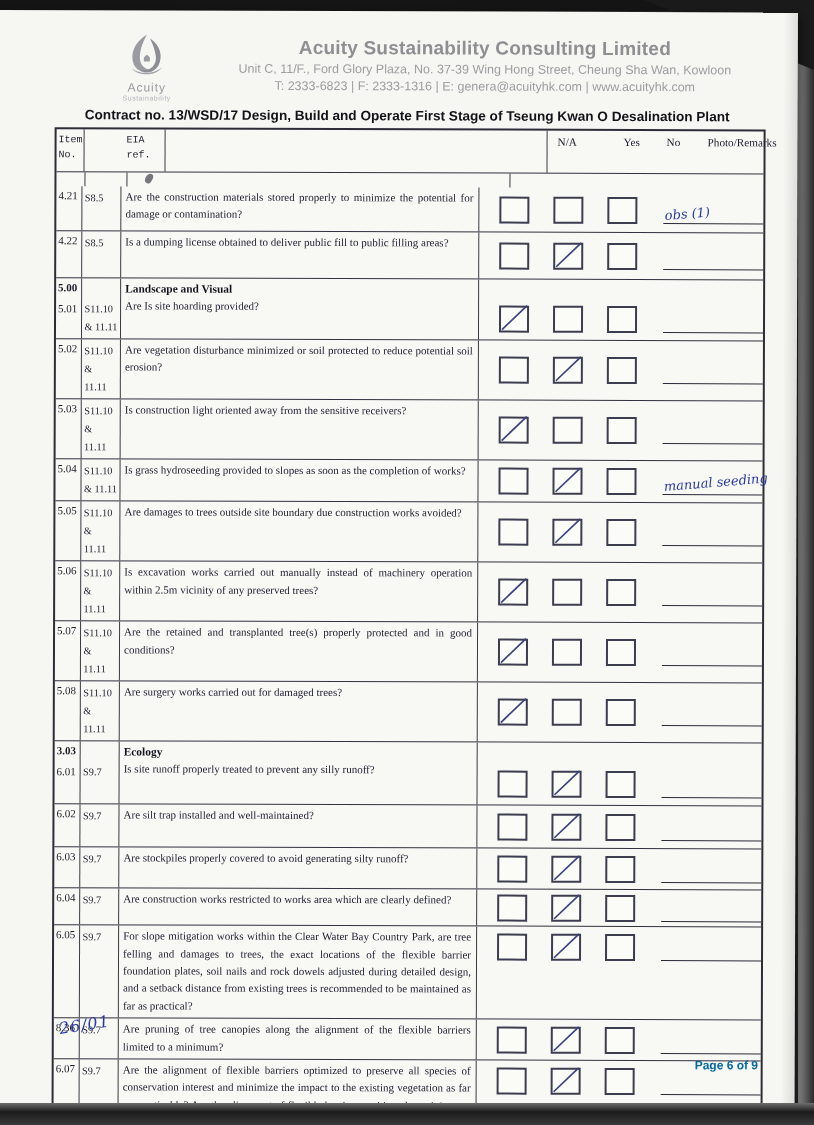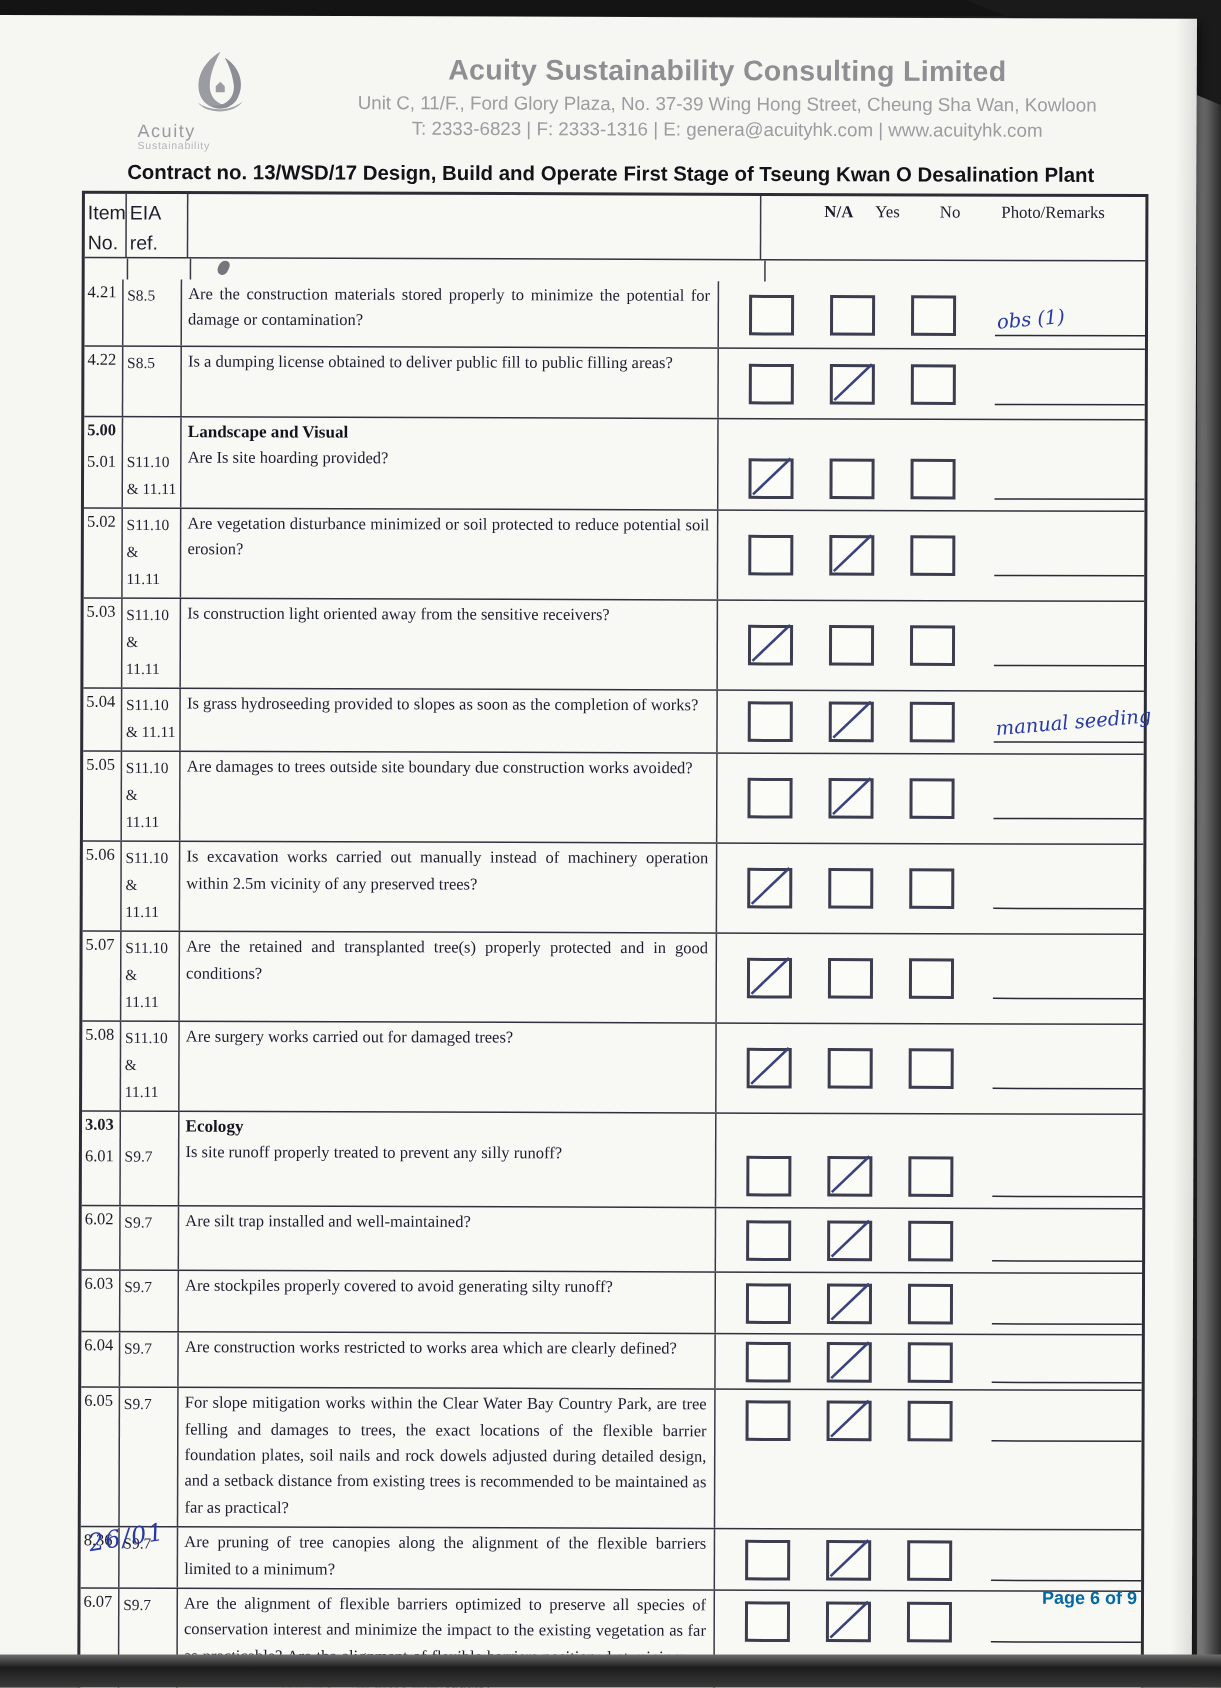--- a/index.html
+++ b/index.html
@@ -24,7 +24,7 @@
                background:linear-gradient(90deg,rgba(0,0,0,0),rgba(0,0,0,.10));}
 
   
-  .logo{position:absolute;left:92px;top:22px;width:110px;color:#9a9aa0;}
+  .logo{position:absolute;left:92px;top:22px;width:110px;text-align:center;color:#9a9aa0;}
   .logo svg{display:block;margin:0 auto;}
   .logo .lg-name{font-family:"Liberation Sans",sans-serif;font-size:12px;letter-spacing:1px;color:#9b9ba1;}
   .logo .lg-sub{font-family:"Liberation Sans",sans-serif;font-size:7px;letter-spacing:.5px;color:#b5b5ba;}

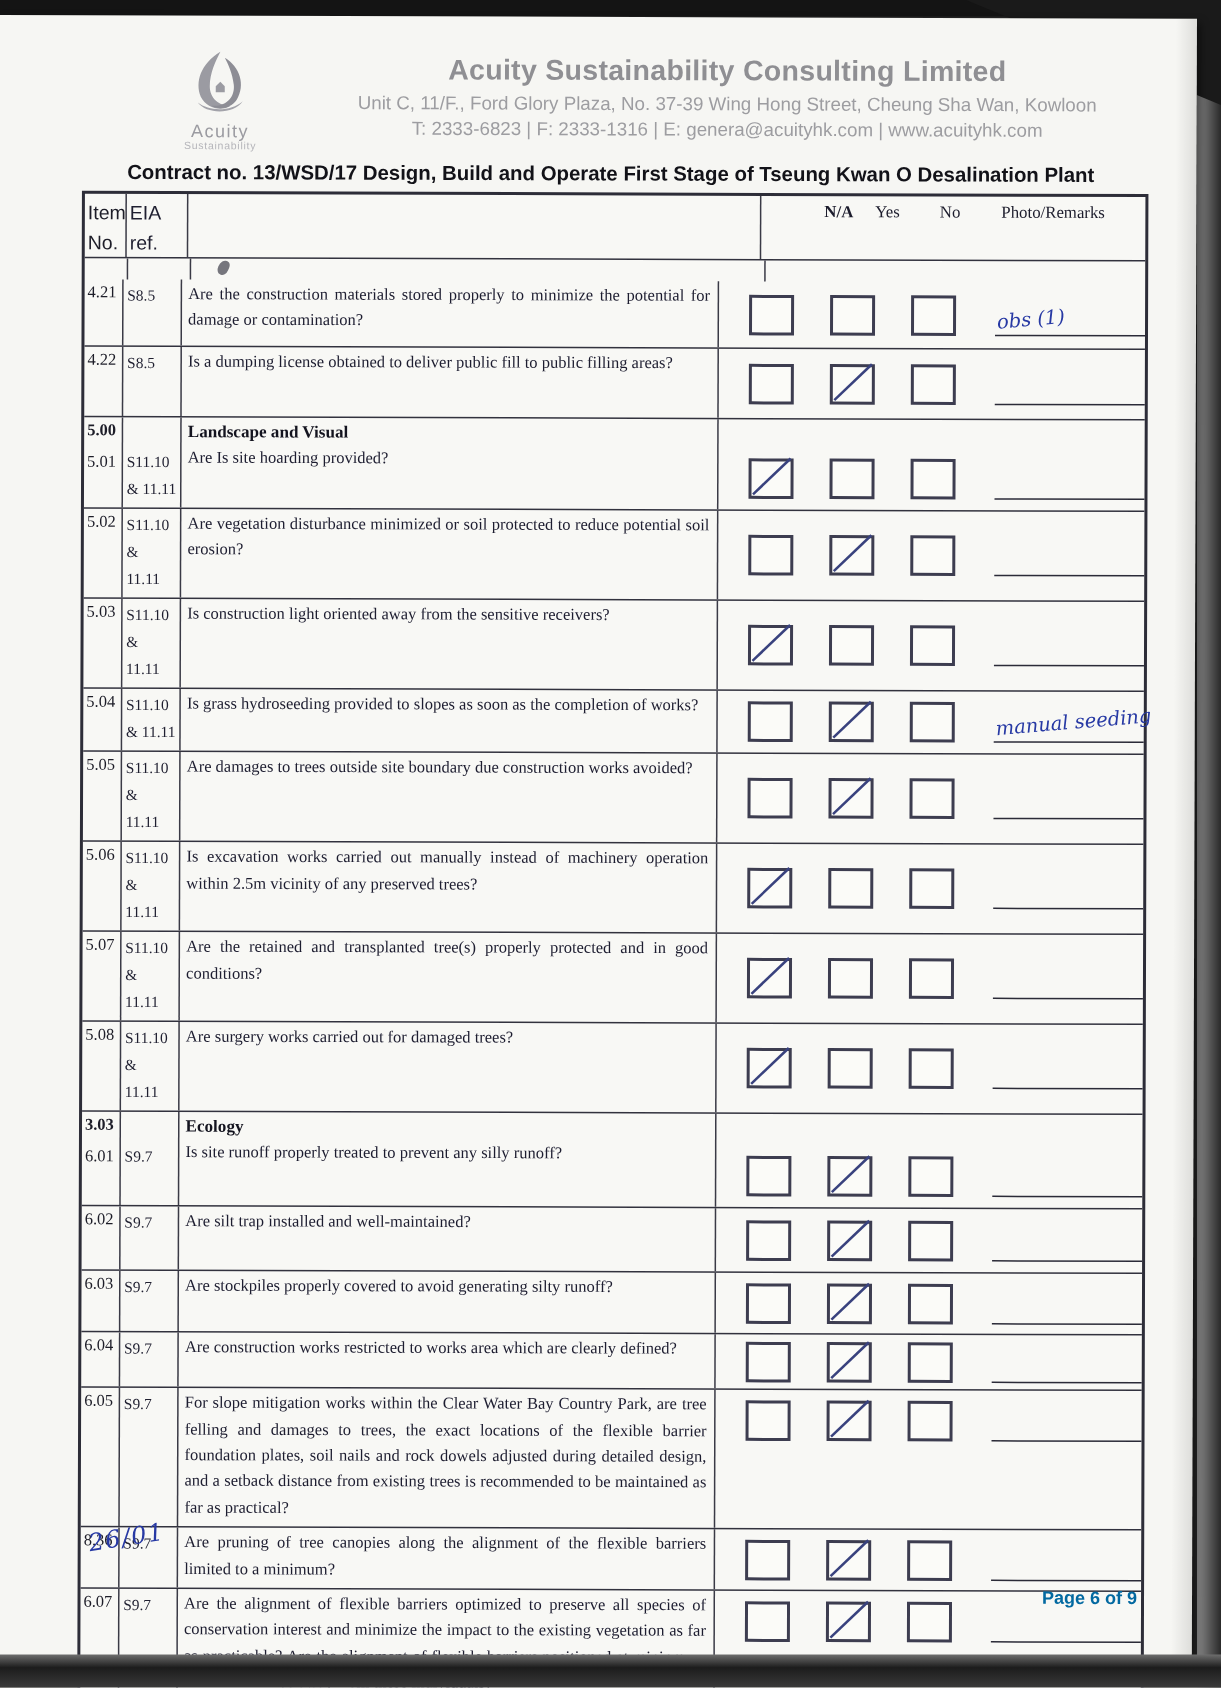--- a/index.html
+++ b/index.html
@@ -72,7 +72,7 @@
 
   
   .hrow{display:flex;height:42px;}
-  .hrow .c-item,.hrow .c-eia{font-size:13px;font-family:Liberation Sans, sans-serif;line-height:1.5;}
+  .hrow .c-item,.hrow .c-eia{font-size:10px;font-family:Liberation Mono, monospace;line-height:1.5;}
   .hrow .c-eia{white-space:normal;}
   .h-checklabels{flex:1;position:relative;font-size:11.2px;color:#1c1c2c;}
   .h-na{position:absolute;left:42px;top:5px;font-weight:bold;}

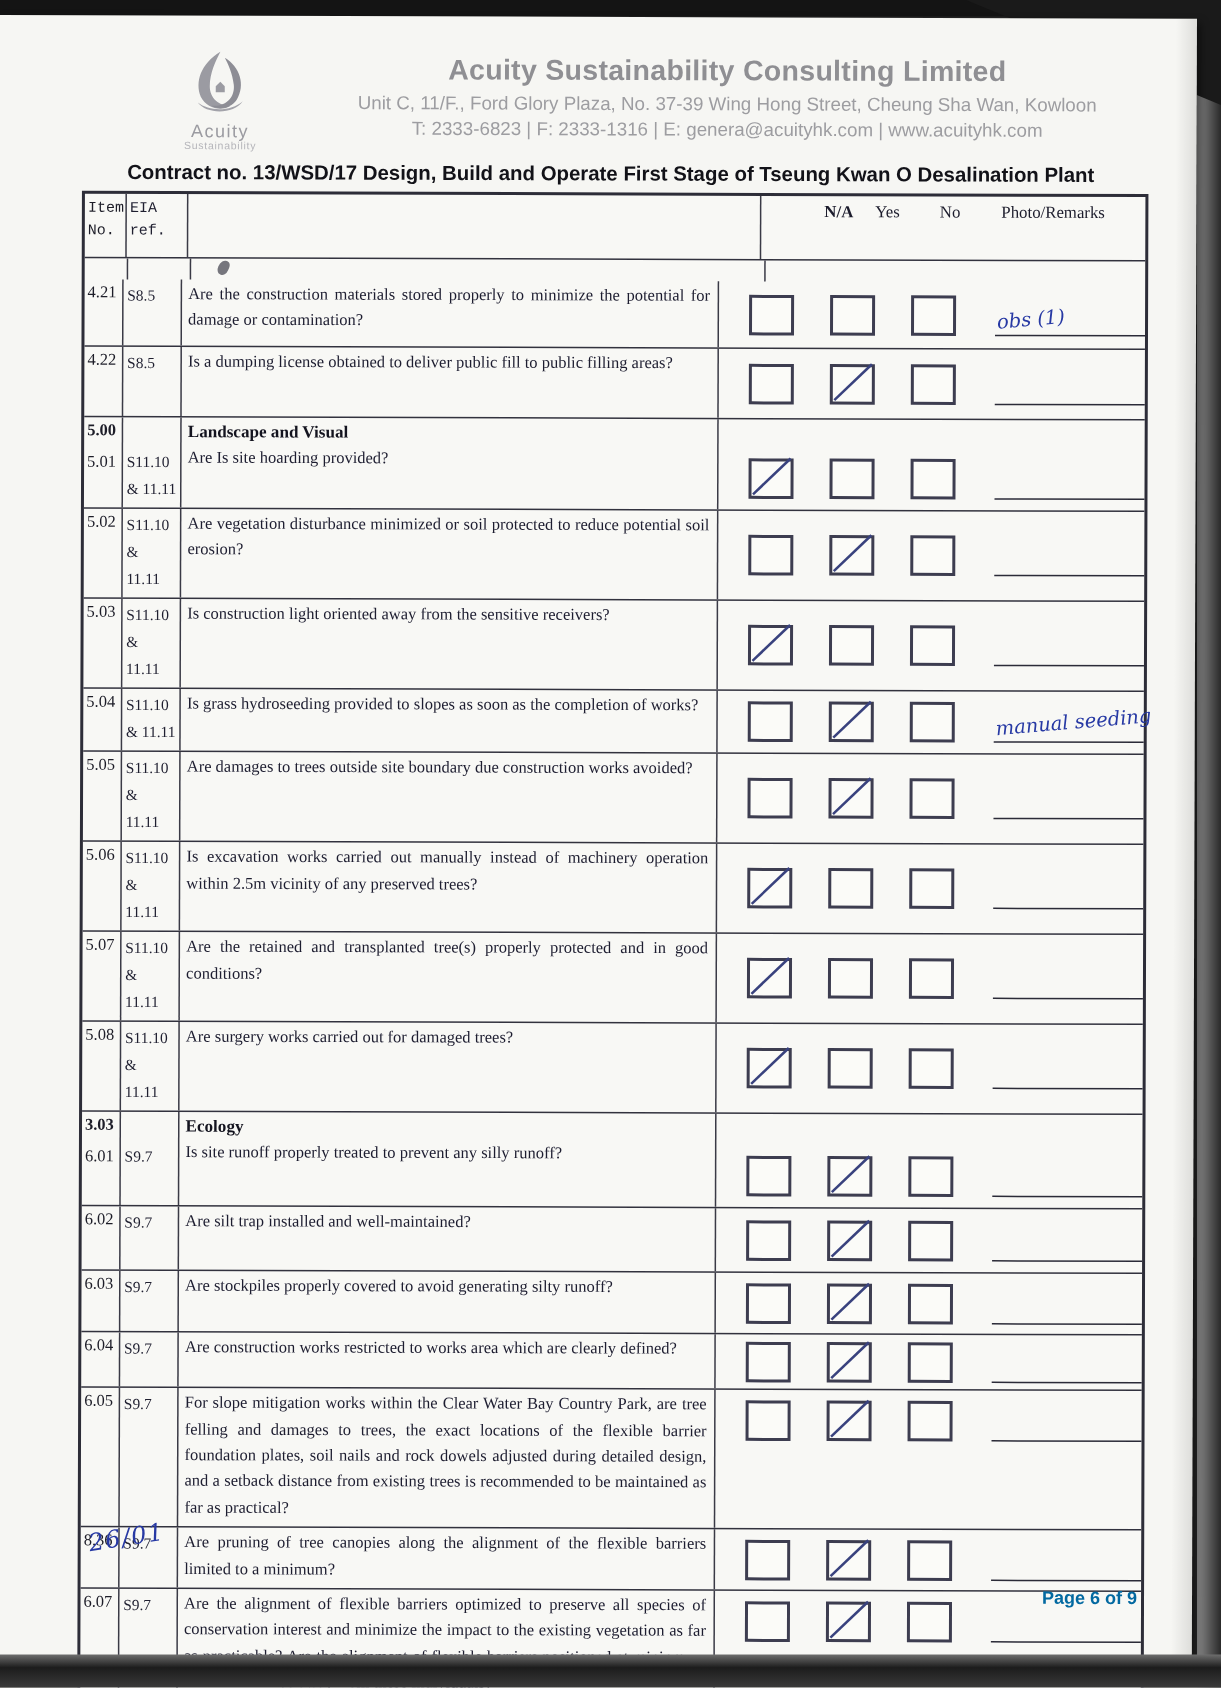--- a/index.html
+++ b/index.html
@@ -73,7 +73,7 @@
   
   .hrow{display:flex;height:42px;}
   .hrow .c-item,.hrow .c-eia{font-size:10px;font-family:Liberation Mono, monospace;line-height:1.5;}
-  .hrow .c-eia{white-space:normal;}
+  .hrow .c-eia{white-space:normal;margin-left:40px;}
   .h-checklabels{flex:1;position:relative;font-size:11.2px;color:#1c1c2c;}
   .h-na{position:absolute;left:42px;top:5px;font-weight:bold;}
   .h-yes{position:absolute;left:76px;top:5px;font-family:Liberation Serif, serif;}

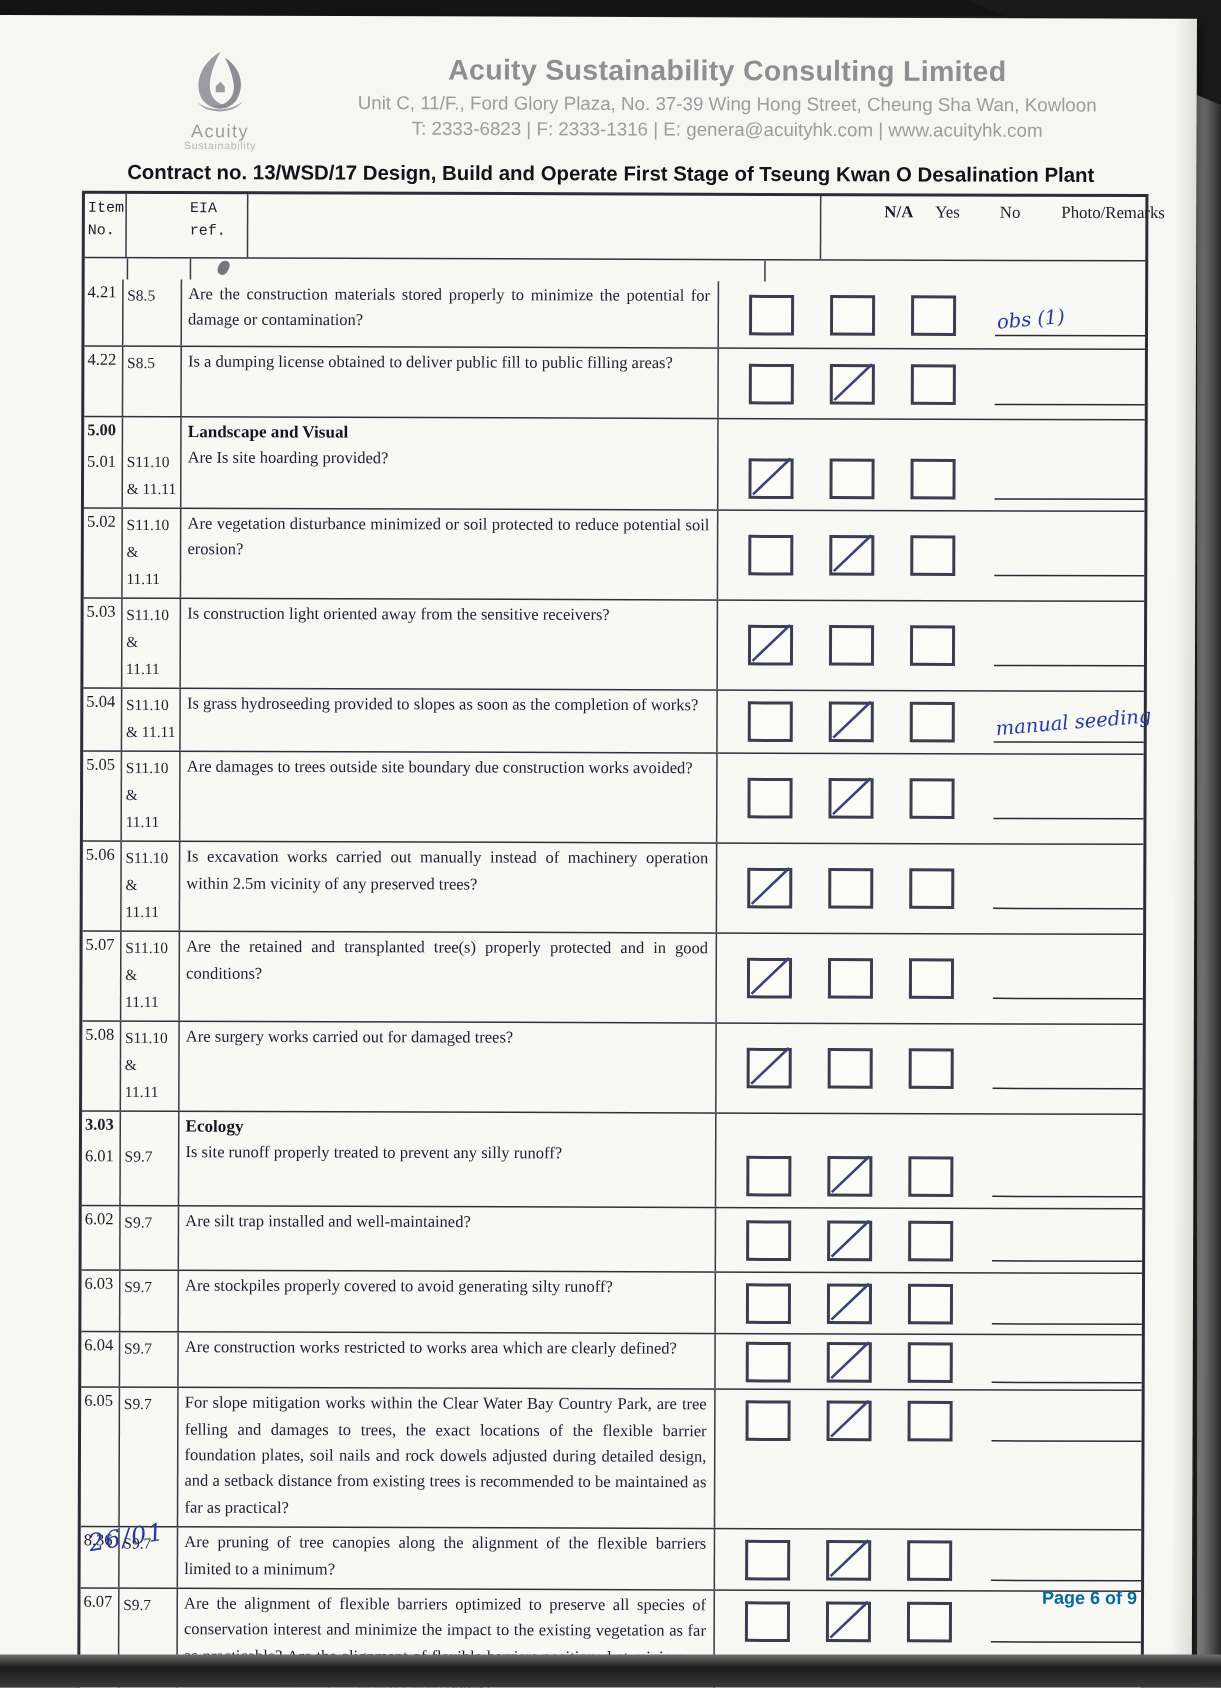--- a/index.html
+++ b/index.html
@@ -75,7 +75,7 @@
   .hrow .c-item,.hrow .c-eia{font-size:10px;font-family:Liberation Mono, monospace;line-height:1.5;}
   .hrow .c-eia{white-space:normal;margin-left:40px;}
   .h-checklabels{flex:1;position:relative;font-size:11.2px;color:#1c1c2c;}
-  .h-na{position:absolute;left:42px;top:5px;font-weight:bold;}
+  .h-na{position:absolute;left:10px;top:5px;}
   .h-yes{position:absolute;left:76px;top:5px;font-family:Liberation Serif, serif;}
   .h-no{position:absolute;left:119px;top:5px;}
   .h-remarks{position:absolute;left:160px;top:5px;}

